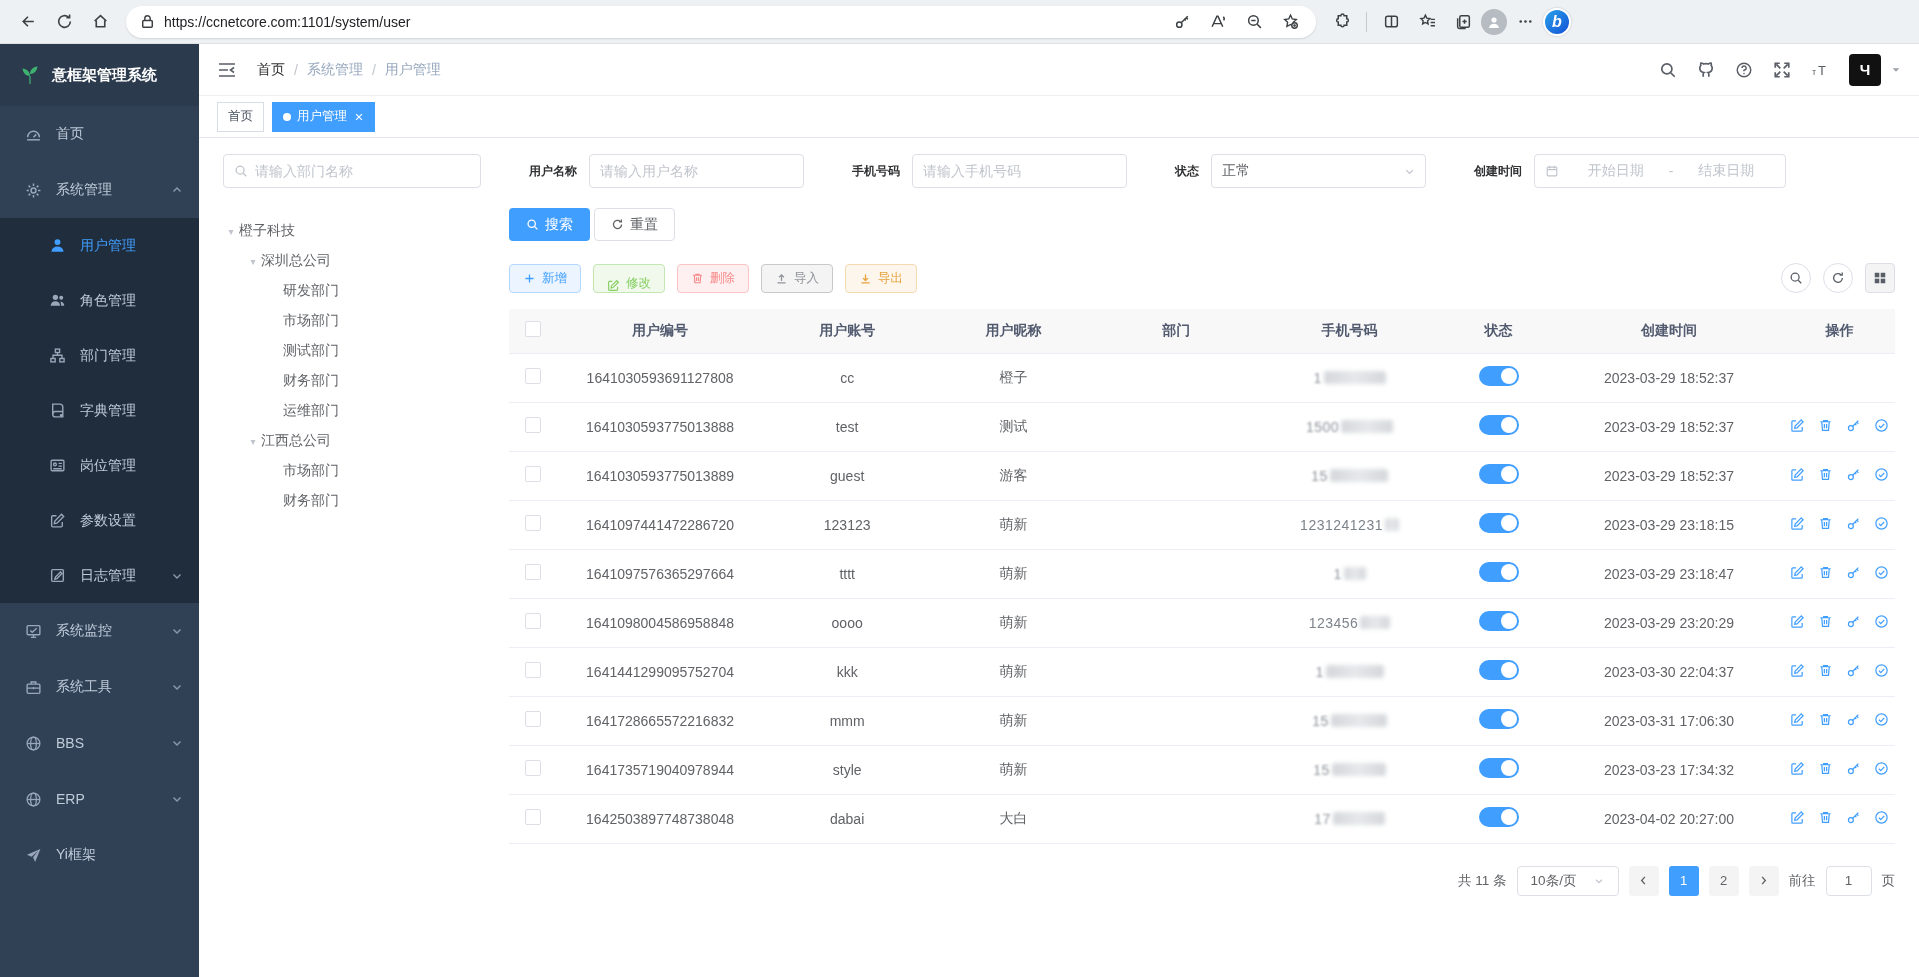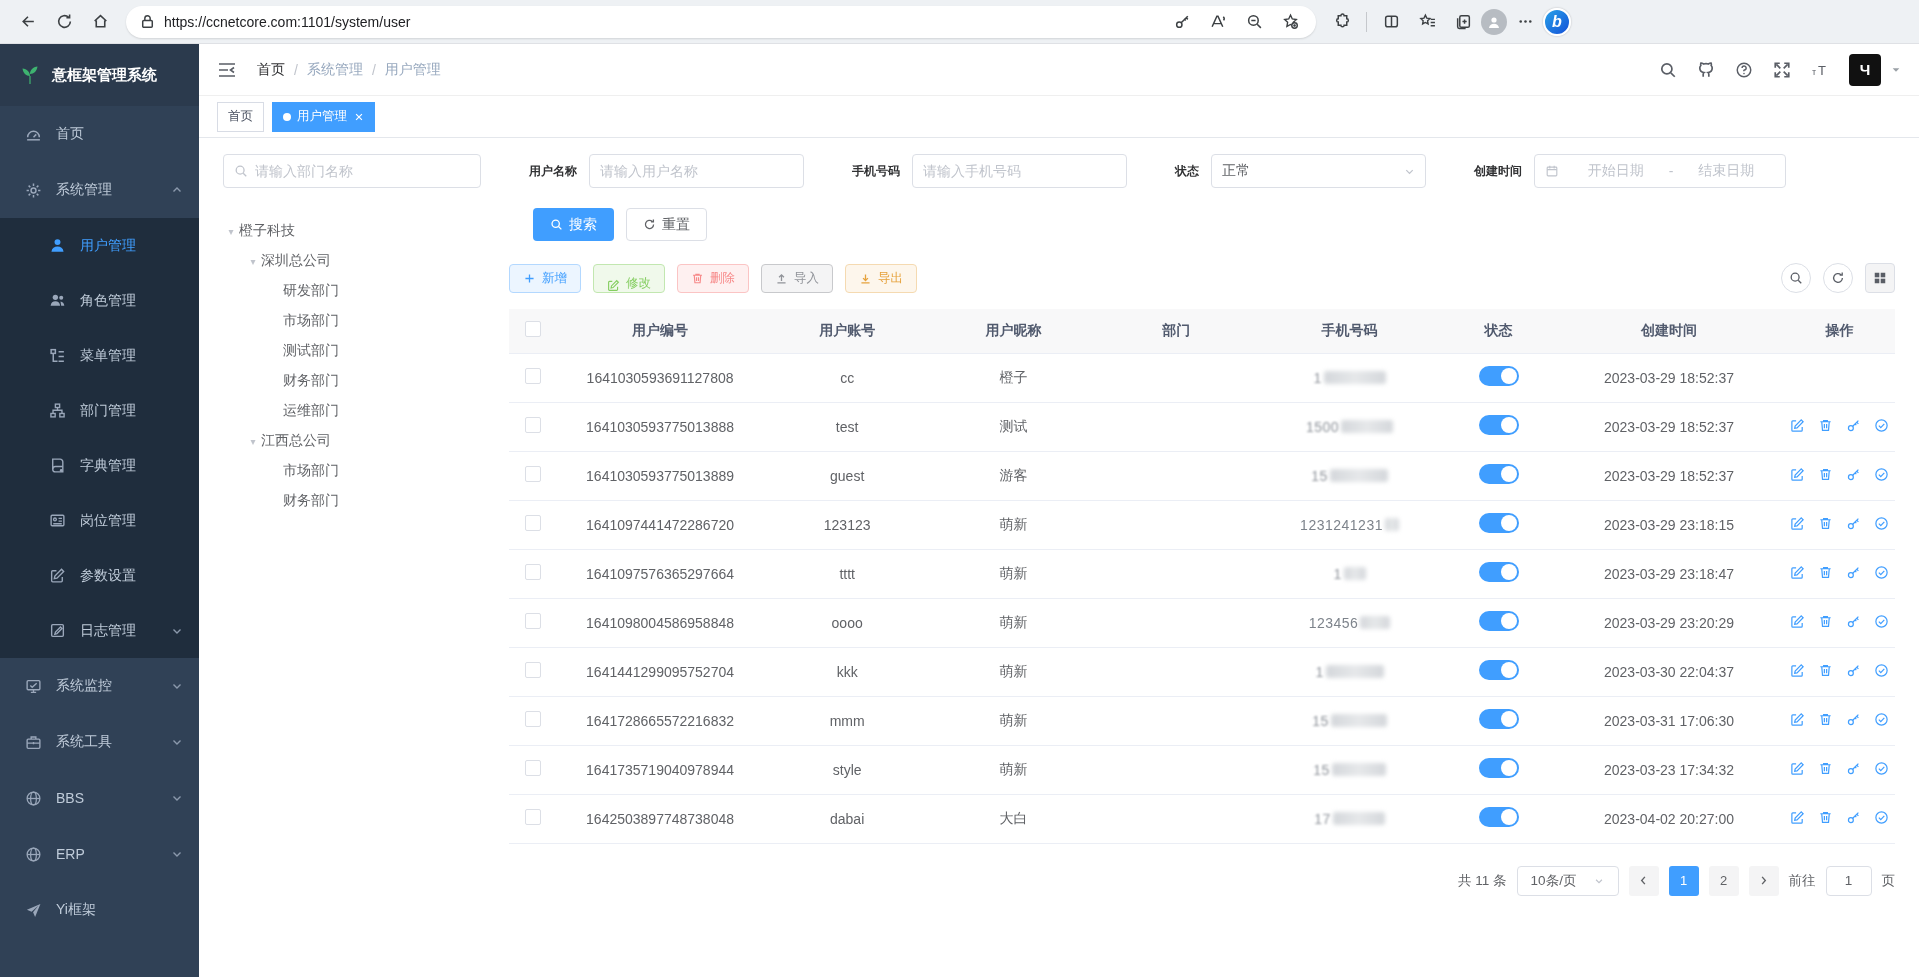--- a/index.html
+++ b/index.html
@@ -86,7 +86,7 @@
   .btn svg { width:13px; height:13px; margin-right:6px; }
   .btn-primary { background:#409eff; color:#fff; height:33px; padding:0 16px; }
   .btn-plain { background:#fff; color:#606266; border-color:#dcdfe6; height:33px; padding:0 16px;text-align:center; }
-  .row-search { display:flex; gap:12px;margin-left:24px; }
+  .row-search { display:flex; gap:4px; }
   .row-crud { display:flex; align-items:center; gap:12px; margin-top:22px; }
   .mini { height:29px; padding:0 13px; font-size:12.5px; }
   .btn-add { background:#ecf5ff; border-color:#b3d8ff; color:#409eff;justify-content:space-between; }

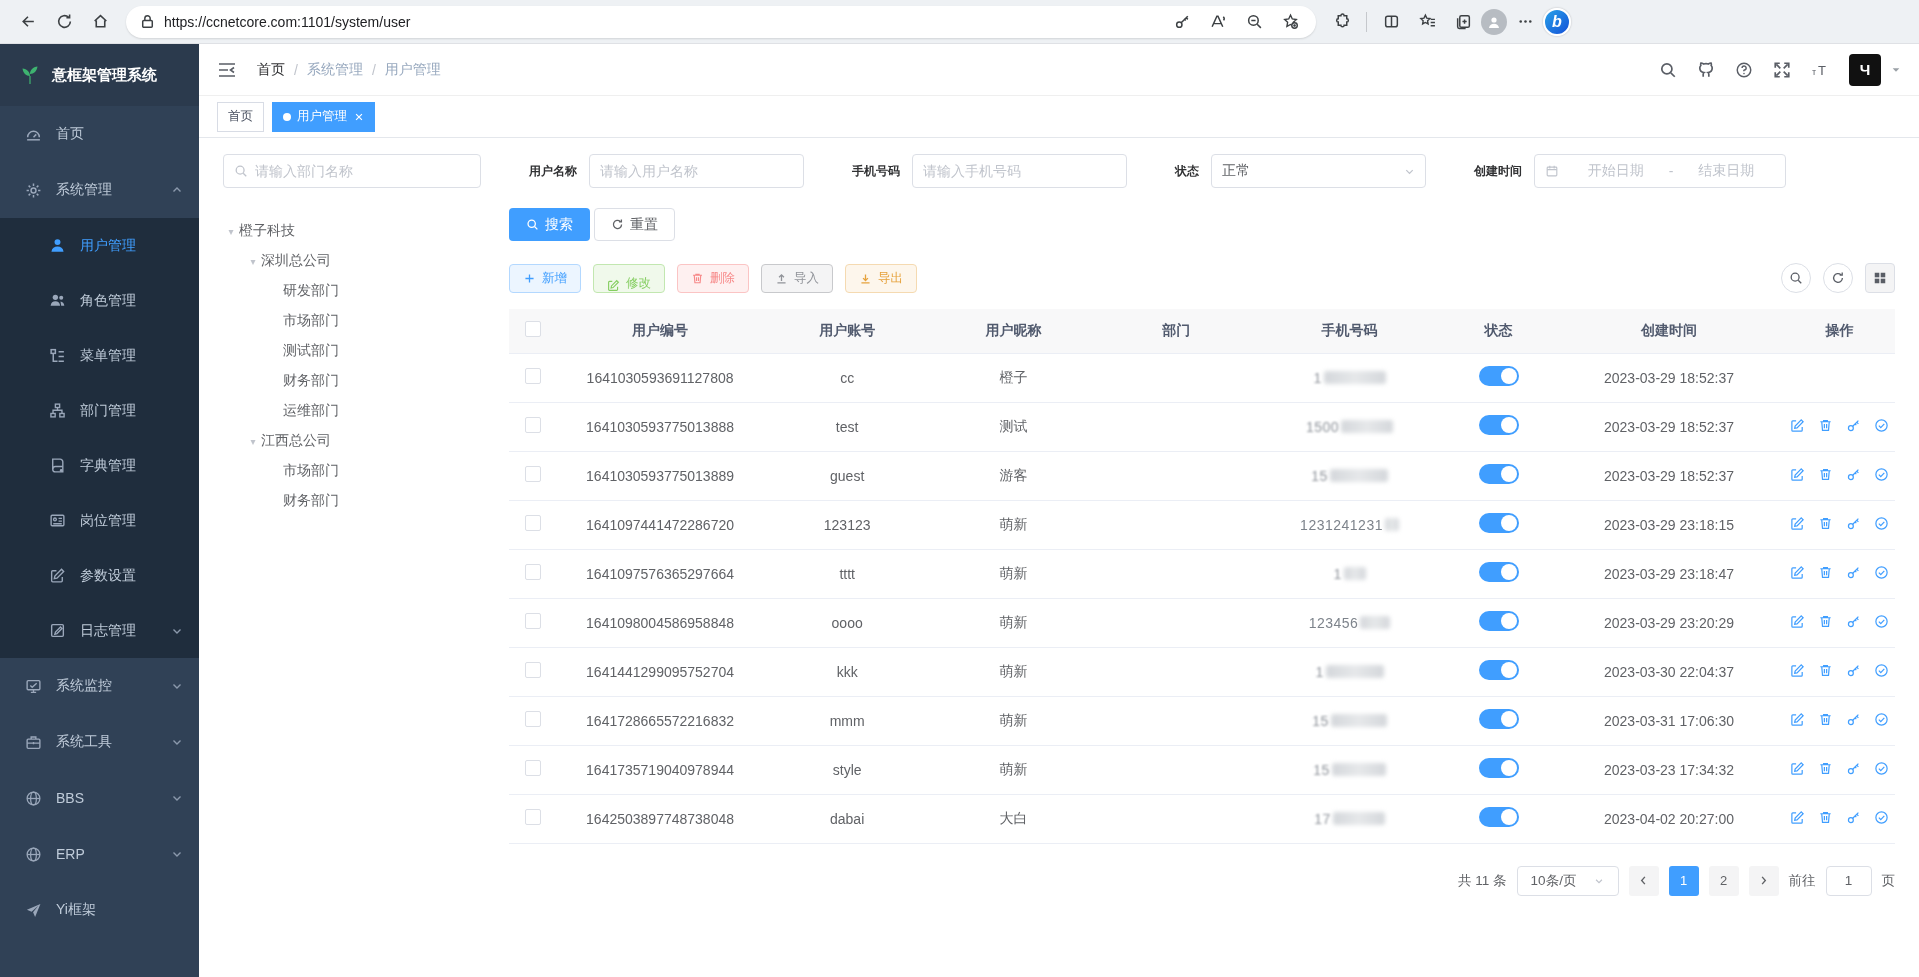--- a/index.html
+++ b/index.html
@@ -277,15 +277,6 @@
             </div>
             <div class="side-item">
               <span class="sicon">
-                <svg viewBox="0 0 16 16" fill="none" stroke="currentColor" stroke-width="1.4">
-                  <rect x="2" y="2.5" width="4" height="3.5"></rect>
-                  <path d="M4 6v7.5h4M9 4.5h5M9 9h5M9 13.5h5"></path>
-                </svg>
-              </span>
-              <span class="slabel">菜单管理</span>
-            </div>
-            <div class="side-item">
-              <span class="sicon">
                 <svg viewBox="0 0 16 16" fill="none" stroke="currentColor" stroke-width="1.3">
                   <rect x="6" y="2" width="4" height="3.2"></rect>
                   <rect x="1.8" y="10.8" width="4" height="3.2"></rect>

